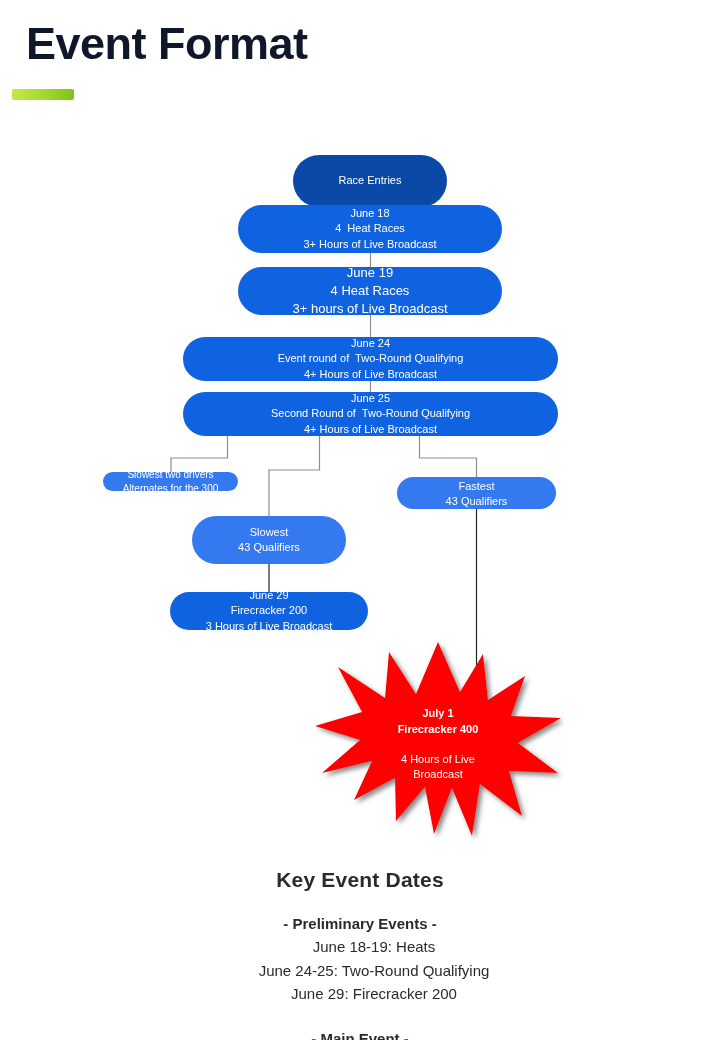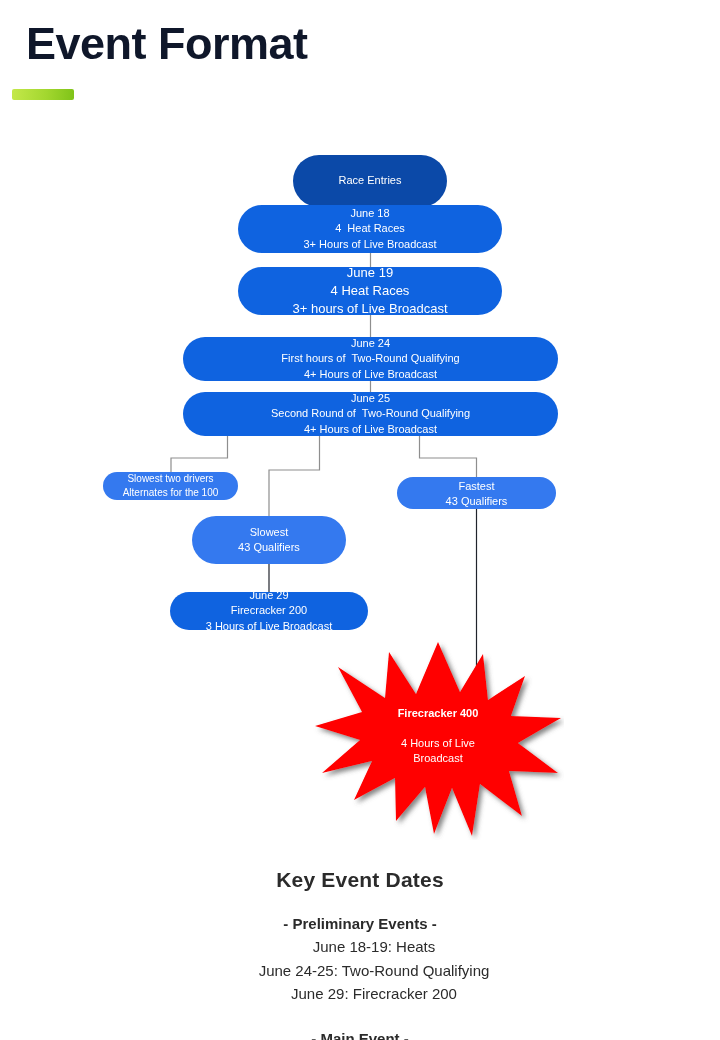--- a/index.html
+++ b/index.html
@@ -181,7 +181,7 @@
 
     <div class="node main n-j24">
       <span class="ln">June 24</span>
-      <span class="ln">First hours of  Two-Round Qualifying</span>
+      <span class="ln">Event round of  Two-Round Qualifying</span>
       <span class="ln">4+ Hours of Live Broadcast</span>
     </div>
 

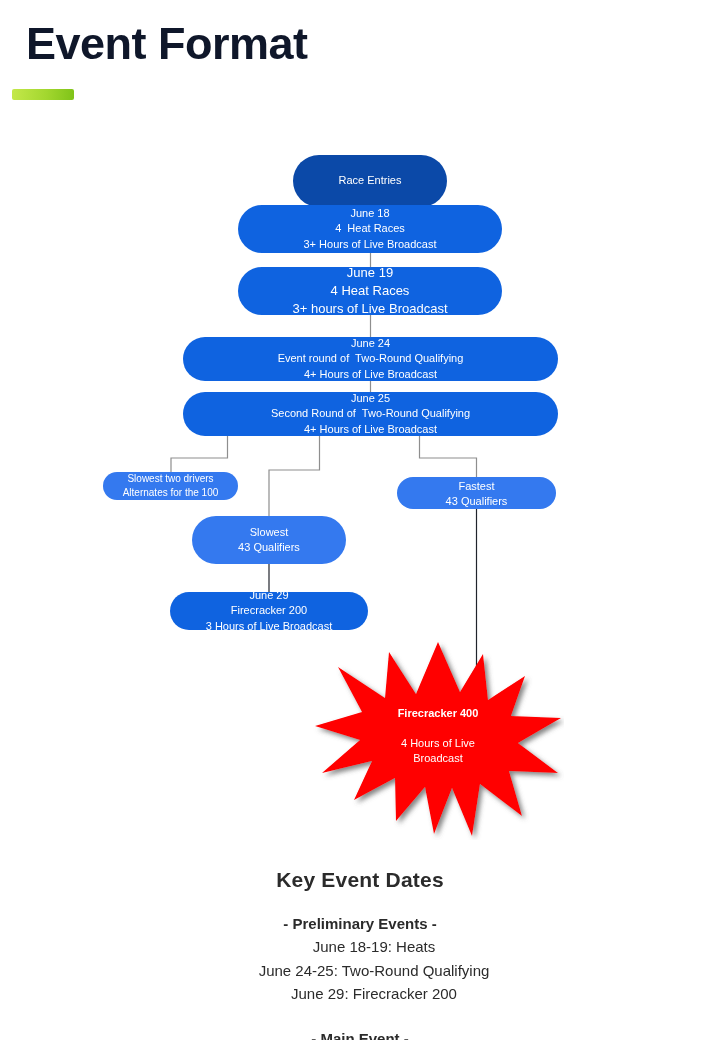--- a/index.html
+++ b/index.html
@@ -74,7 +74,7 @@
   .n-j19     { left: 238px; top: 267px; width: 264px; height: 48px; font-size: 13px; }
   .n-j24     { left: 183px; top: 337px; width: 375px; height: 44px; font-size: 11px; }
   .n-j25     { left: 183px; top: 392px; width: 375px; height: 44px; font-size: 11px; }
-  .n-alt     { left: 103px; top: 472px; width: 135px; height: 28px; font-size: 10px; }
+  .n-alt     { left: 103px; top: 472px; width: 135px; height: 19px; font-size: 10px; }
   .n-slow    { left: 192px; top: 516px; width: 154px; height: 48px; font-size: 11px; }
   .n-fast    { left: 397px; top: 477px; width: 159px; height: 32px; font-size: 11px; justify-content: flex-end; }
   .n-j29     { left: 170px; top: 592px; width: 198px; height: 38px; font-size: 11px; }

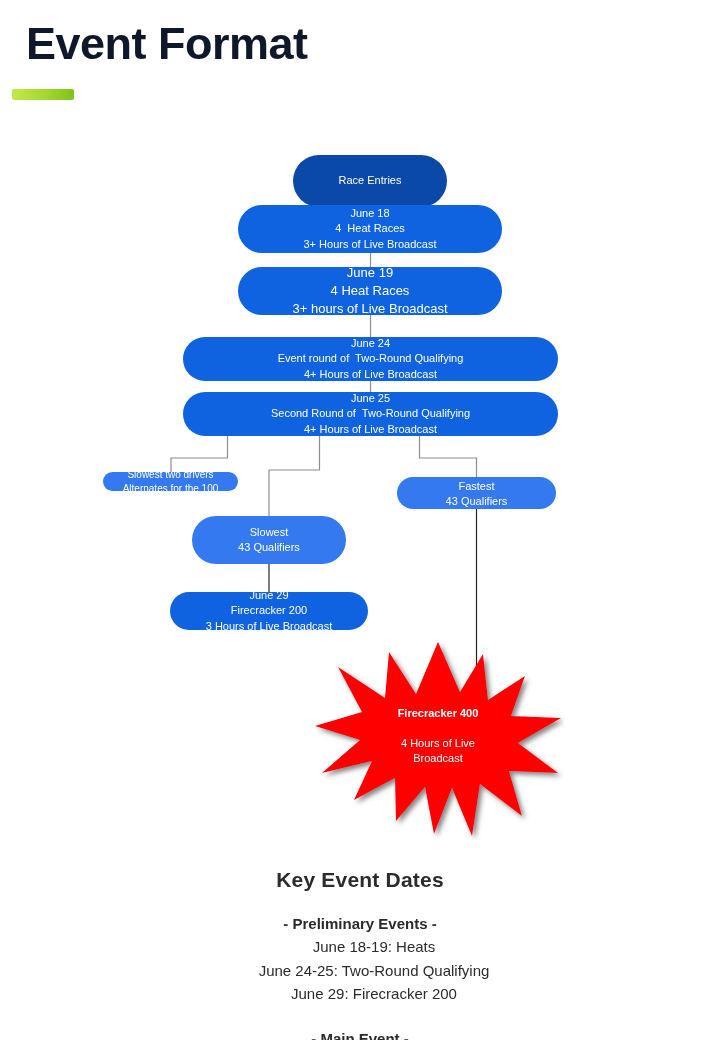--- a/index.html
+++ b/index.html
@@ -193,7 +193,7 @@
 
     <div class="node light n-alt">
       <span class="ln">Slowest two drivers</span>
-      <span class="ln">Alternates for the 100</span>
+      <span class="ln">Alternates for the 300</span>
     </div>
 
     <div class="node light n-slow">

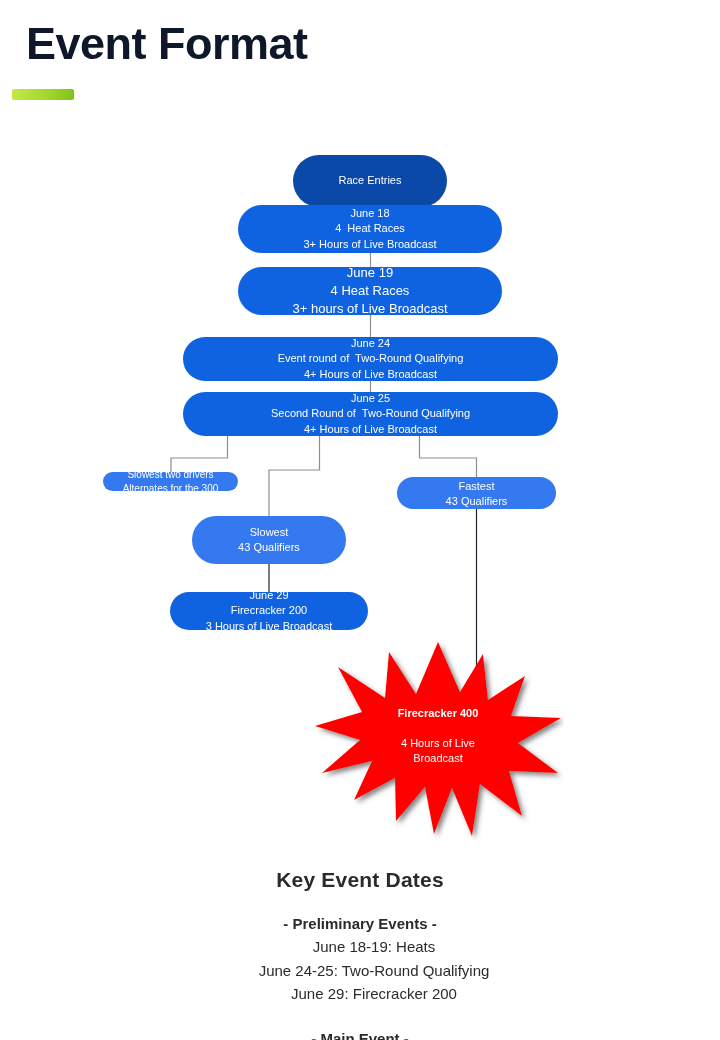--- a/index.html
+++ b/index.html
@@ -223,6 +223,9 @@
       </svg>
       <div class="burst-text">
         <div class="burst-title">
+          <span class="ln">July 1</span>
+        </div>
+        <div class="burst-title">
           <span class="ln">Firecracker 400</span>
         </div>
         <div class="burst-sub">

